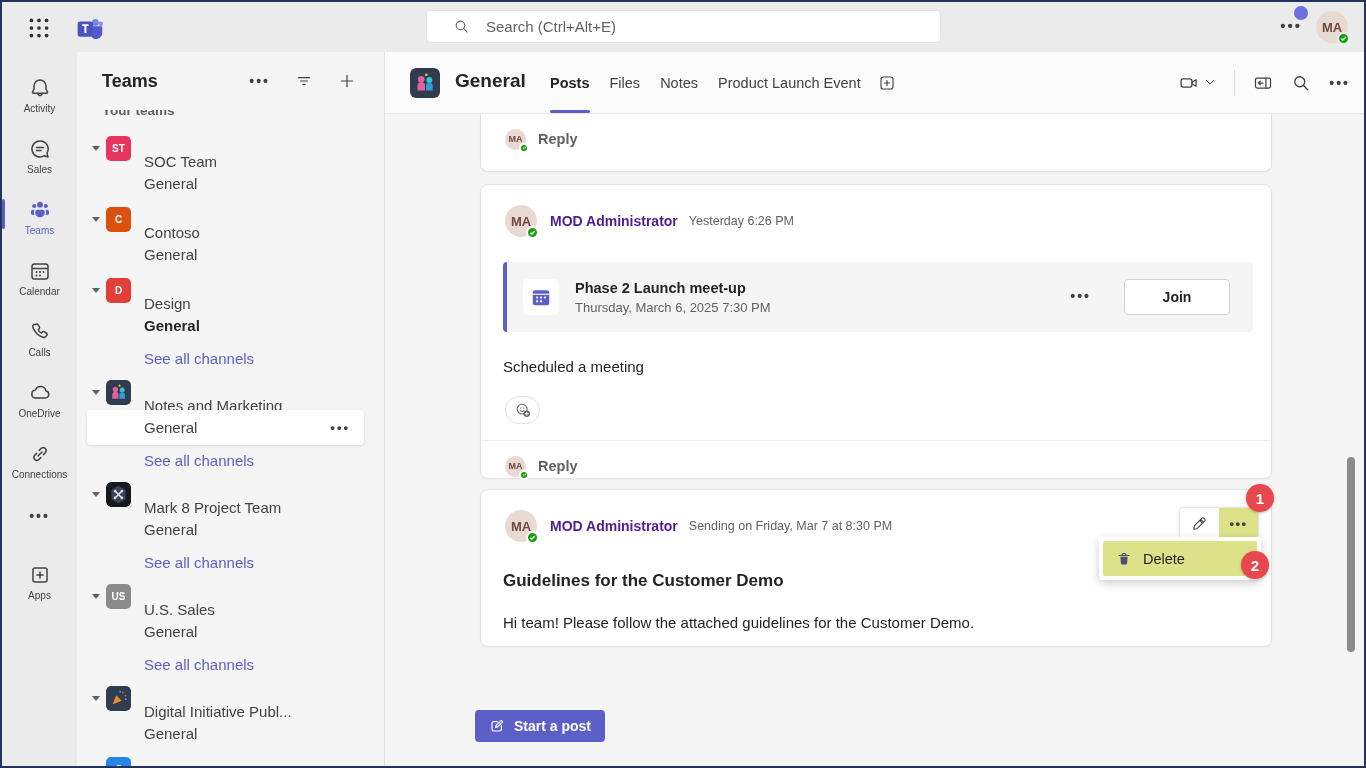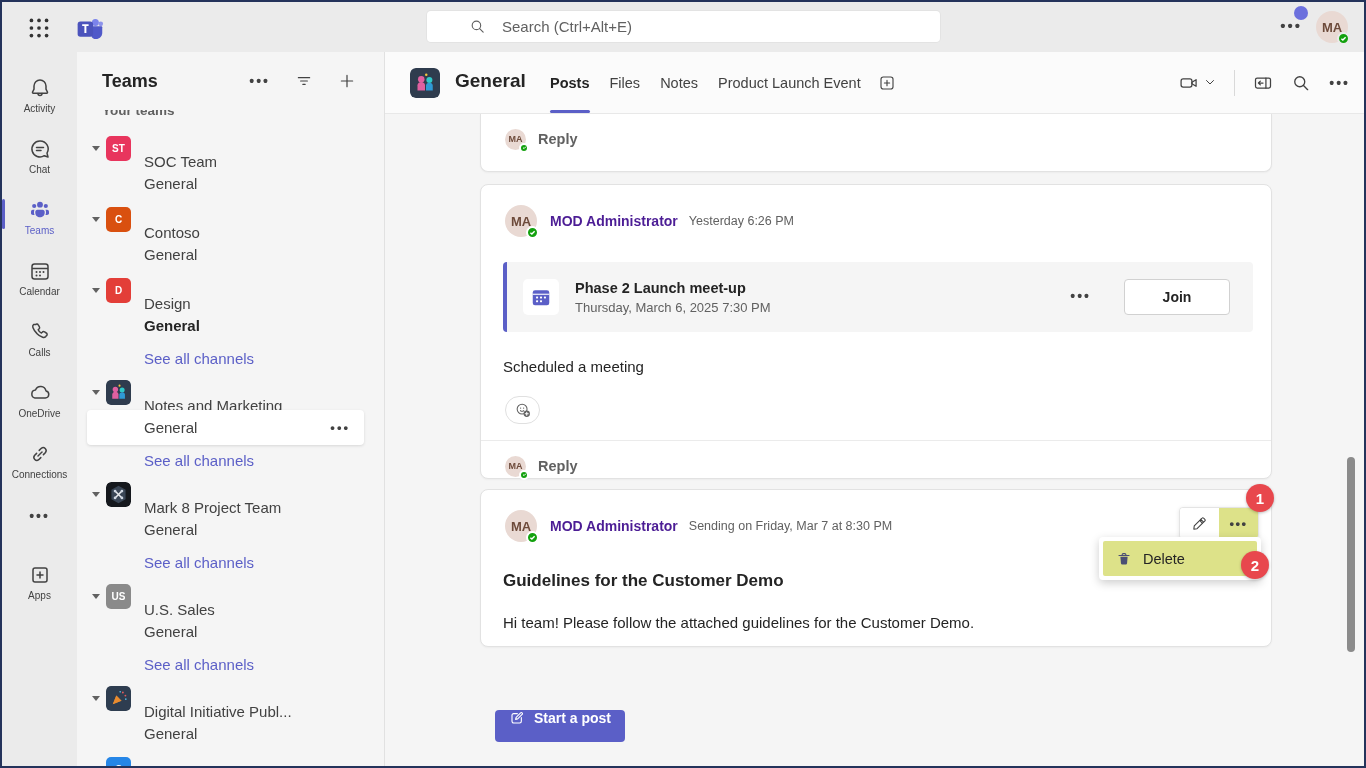--- a/index.html
+++ b/index.html
@@ -11,7 +11,7 @@
   .topbar { position:absolute; left:0; top:0; right:0; height:50px; background:#ebebeb; z-index:30; }
   .waffle { position:absolute; left:24px; top:13px; width:26px; height:26px; display:flex; align-items:center; justify-content:center; cursor:pointer; }
   .tlogo { position:absolute; left:74px; top:12px; width:28px; height:28px; }
-  .searchbox { position:absolute; left:425px; top:9px; width:513px; height:31px; background:#fff; border-radius:4px; display:flex; align-items:center; padding-left:42px; gap:16px; color:#616161; font-size:15px; box-shadow:0 0 0 1px #e3e3e3; }
+  .searchbox { position:absolute; left:425px; top:9px; width:513px; height:31px; background:#fff; border-radius:4px; display:flex; align-items:center; padding-left:26px; gap:16px; color:#616161; font-size:15px; box-shadow:0 0 0 1px #e3e3e3; }
   .notif-dot { position:absolute; right:56px; top:4px; width:14px; height:14px; border-radius:50%; background:#6c70dd; }
   .topbar-more { position:absolute; right:62px; top:15px; color:#424242; font-size:15px; letter-spacing:2px; font-weight:bold; cursor:pointer; }
   .avatar-big { position:absolute; right:16px; top:9px; width:32px; height:32px; border-radius:50%; background:#e9d9d3; color:#6d4a3a; font-weight:bold; font-size:13px; display:flex; align-items:center; justify-content:center; cursor:pointer; }

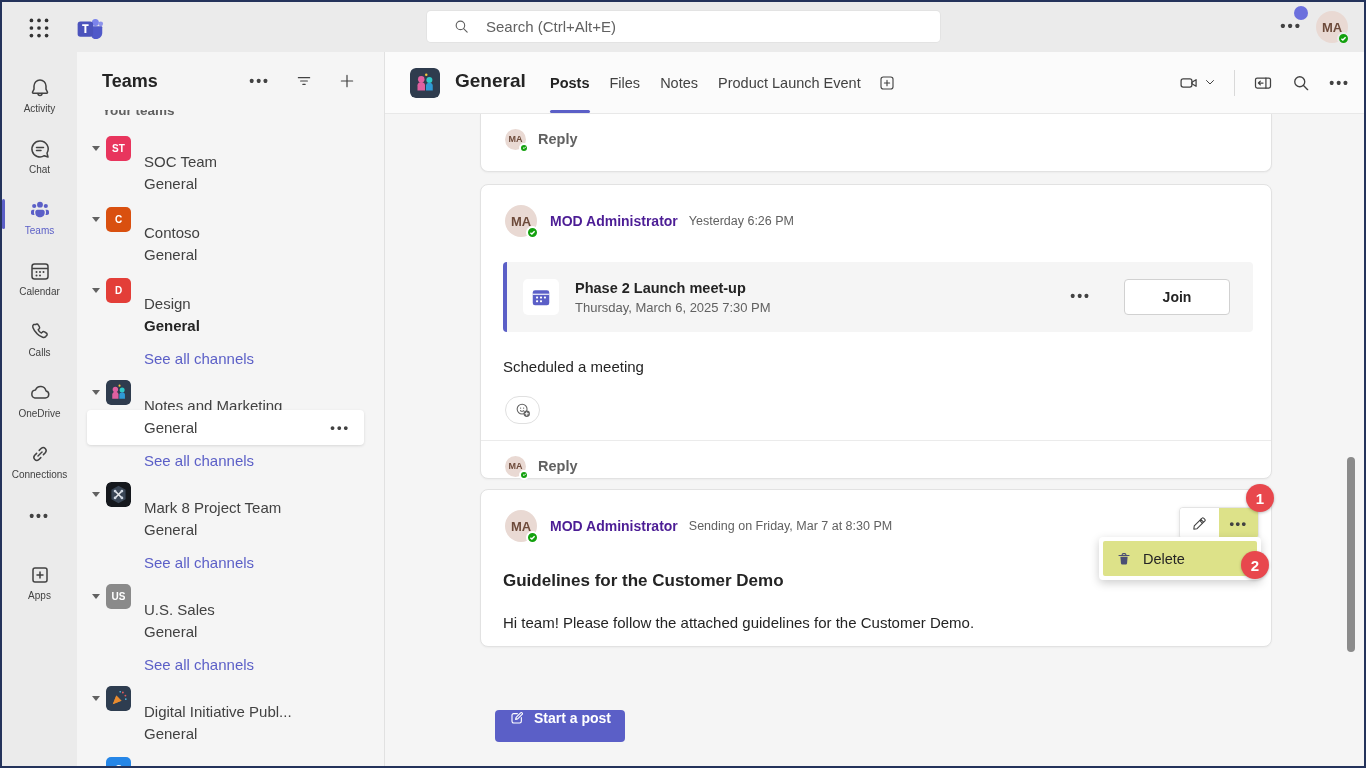--- a/index.html
+++ b/index.html
@@ -187,7 +187,7 @@
           <path d="M12 4a8 8 0 1 0 4.3 14.7L20 20l-1-3.9A8 8 0 0 0 12 4z" stroke-linejoin="round"></path>
           <path d="M8.5 10.5h7M8.5 13.5h4.5" stroke-linecap="round"></path>
         </svg>
-      <span class="ril">Chat</span>
+      <span class="ril">Sales</span>
     </div>
     <div class="rail-item active">
       <svg viewBox="0 0 24 24" fill="#5b5fc7">

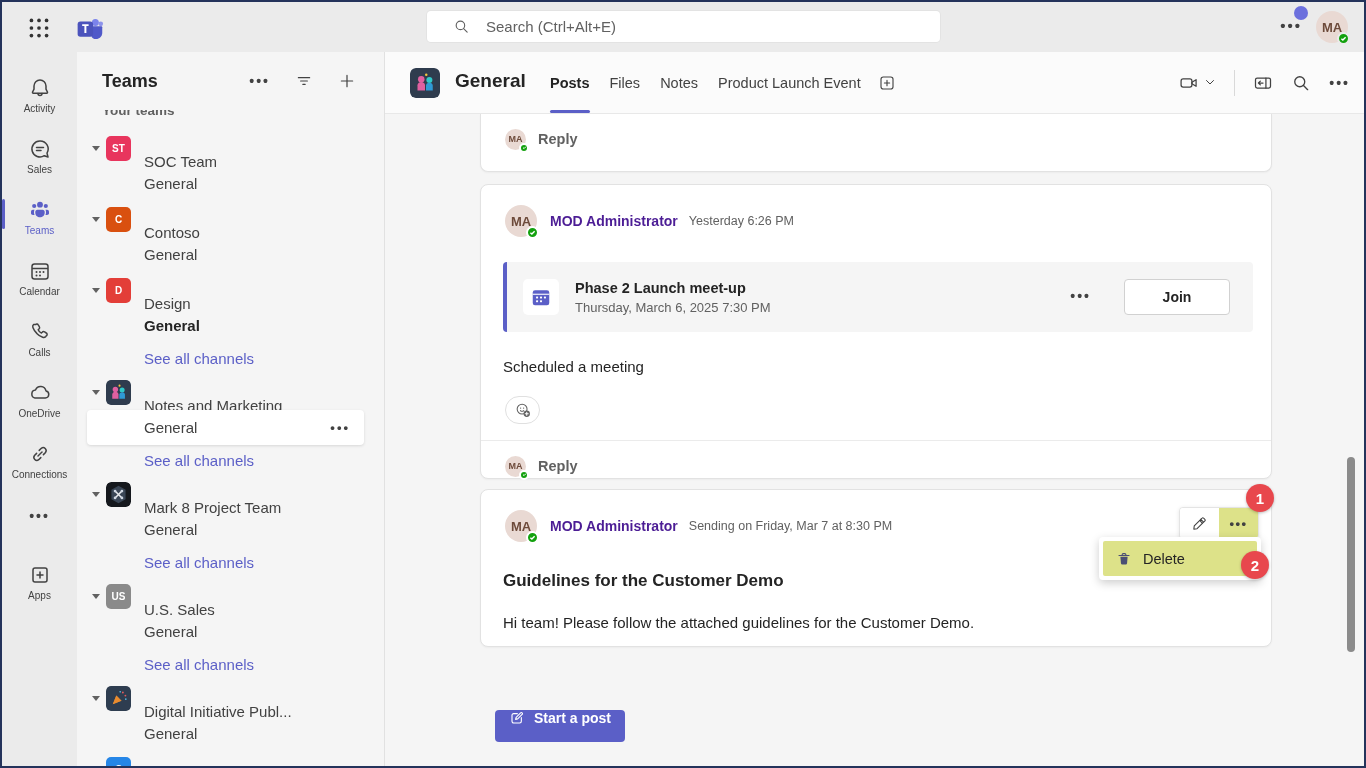--- a/index.html
+++ b/index.html
@@ -120,7 +120,7 @@
   .menu-item { height:35px; background:#dde289; border-radius:2px; display:flex; align-items:center; gap:11px; padding-left:13px; font-size:14.5px; color:#242424; cursor:pointer; }
   .menu-item svg { width:16px; height:16px; }
 
-  .start-post { position:absolute; left:110px; top:658px; height:32px; background:#5b5fc7; border:none; border-radius:4px; color:#fff; font-family:inherit; font-size:14px; font-weight:bold; display:flex; gap:9px; padding:0 14px; cursor:pointer; }
+  .start-post { position:absolute; left:90px; top:658px; height:32px; background:#5b5fc7; border:none; border-radius:4px; color:#fff; font-family:inherit; font-size:14px; font-weight:bold; display:flex; align-items:center; gap:9px; padding:0 14px; cursor:pointer; }
   .start-post svg { width:16px; height:16px; }
 
   .scroll-thumb { position:absolute; right:9px; top:405px; width:8px; height:195px; background:#8b8b8b; border-radius:4px; cursor:pointer; }

